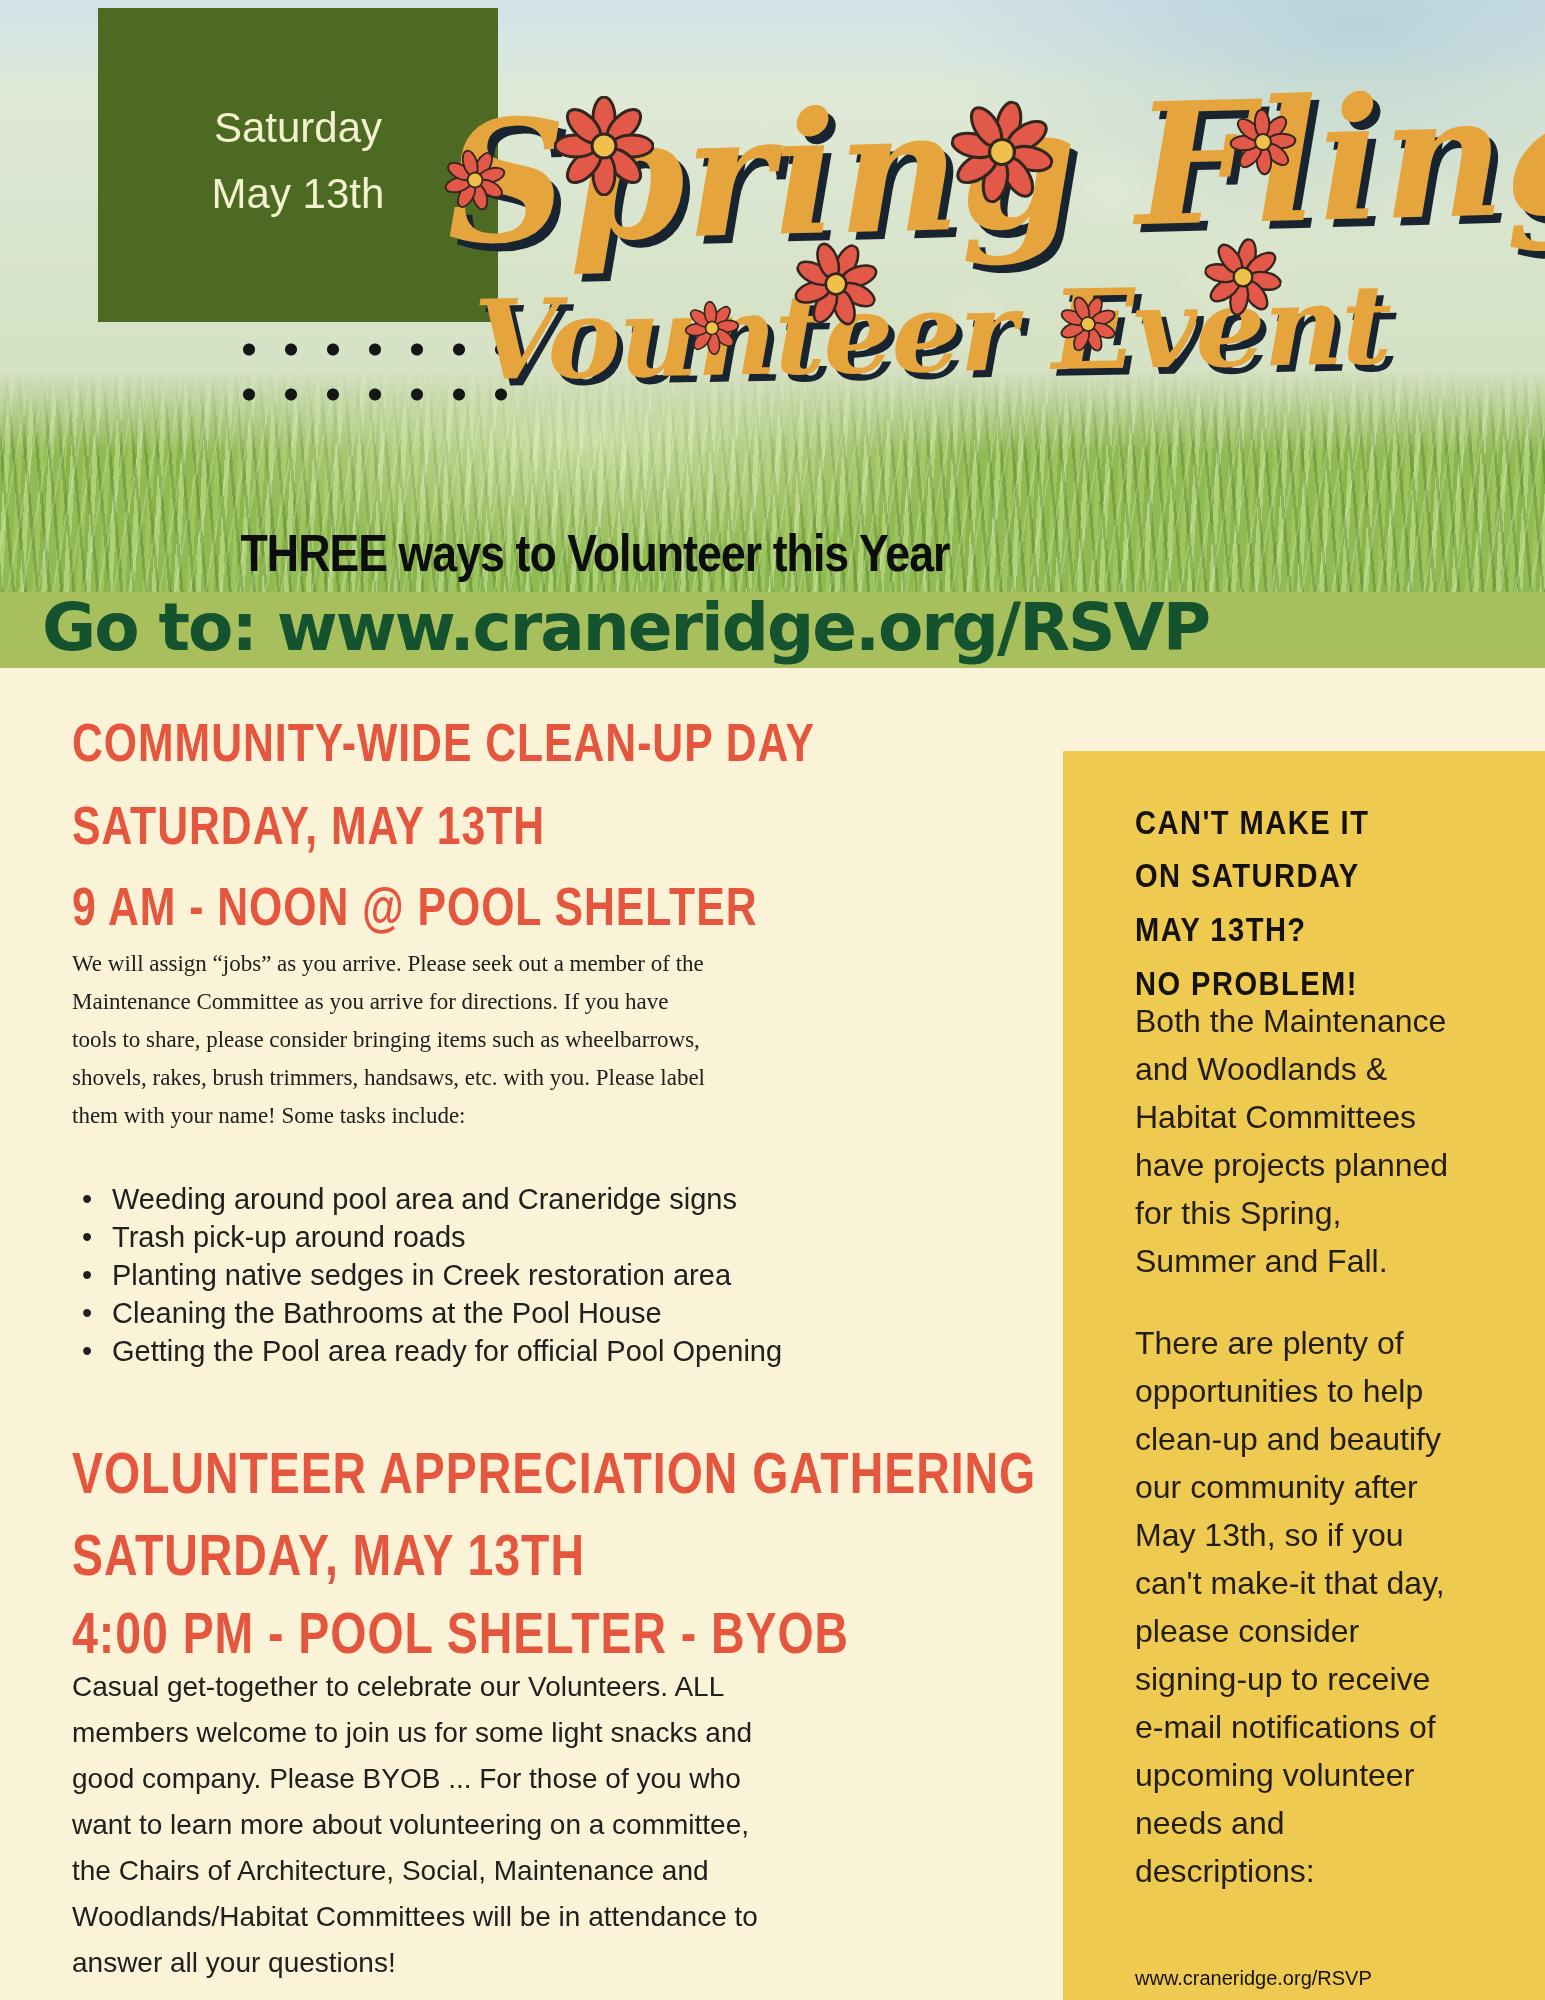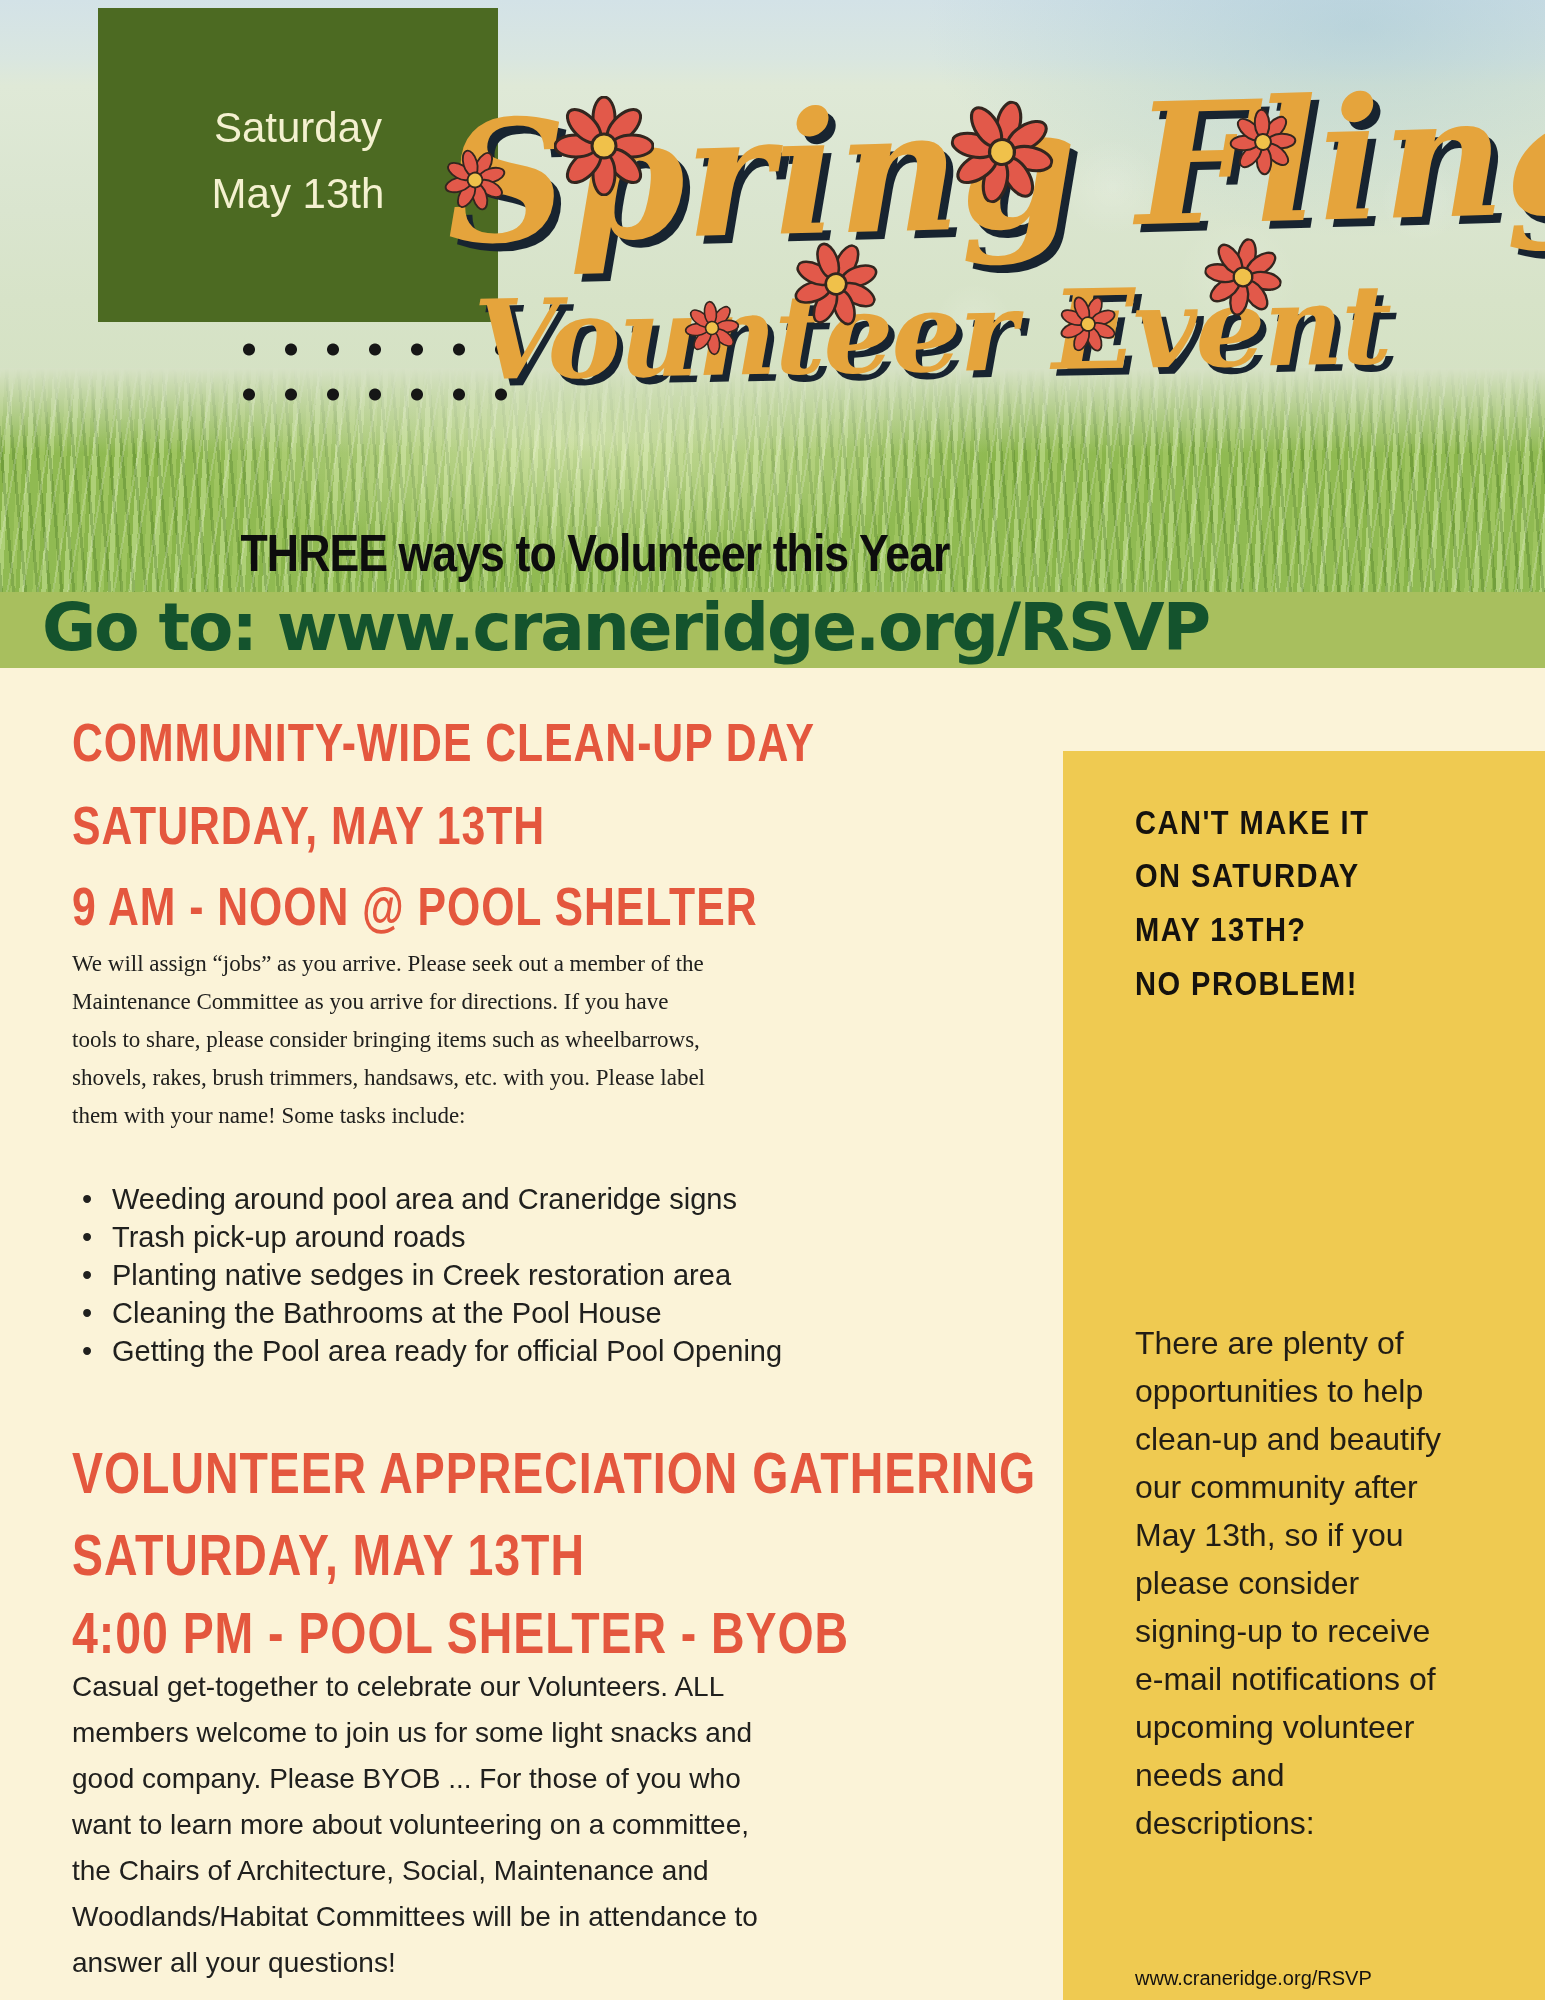--- a/index.html
+++ b/index.html
@@ -267,6 +267,14 @@
       <div class="sb-head-line">NO PROBLEM!</div>
     </div>
 
+  <div class="sb-p sb-p1">
+      <div class="text-line">Both the Maintenance</div>
+      <div class="text-line">and Woodlands &amp;</div>
+      <div class="text-line">Habitat Committees</div>
+      <div class="text-line">have projects planned</div>
+      <div class="text-line">for this Spring,</div>
+      <div class="text-line">Summer and Fall.</div>
+    </div>
 
   <div class="sb-p sb-p2">
       <div class="text-line">There are plenty of</div>

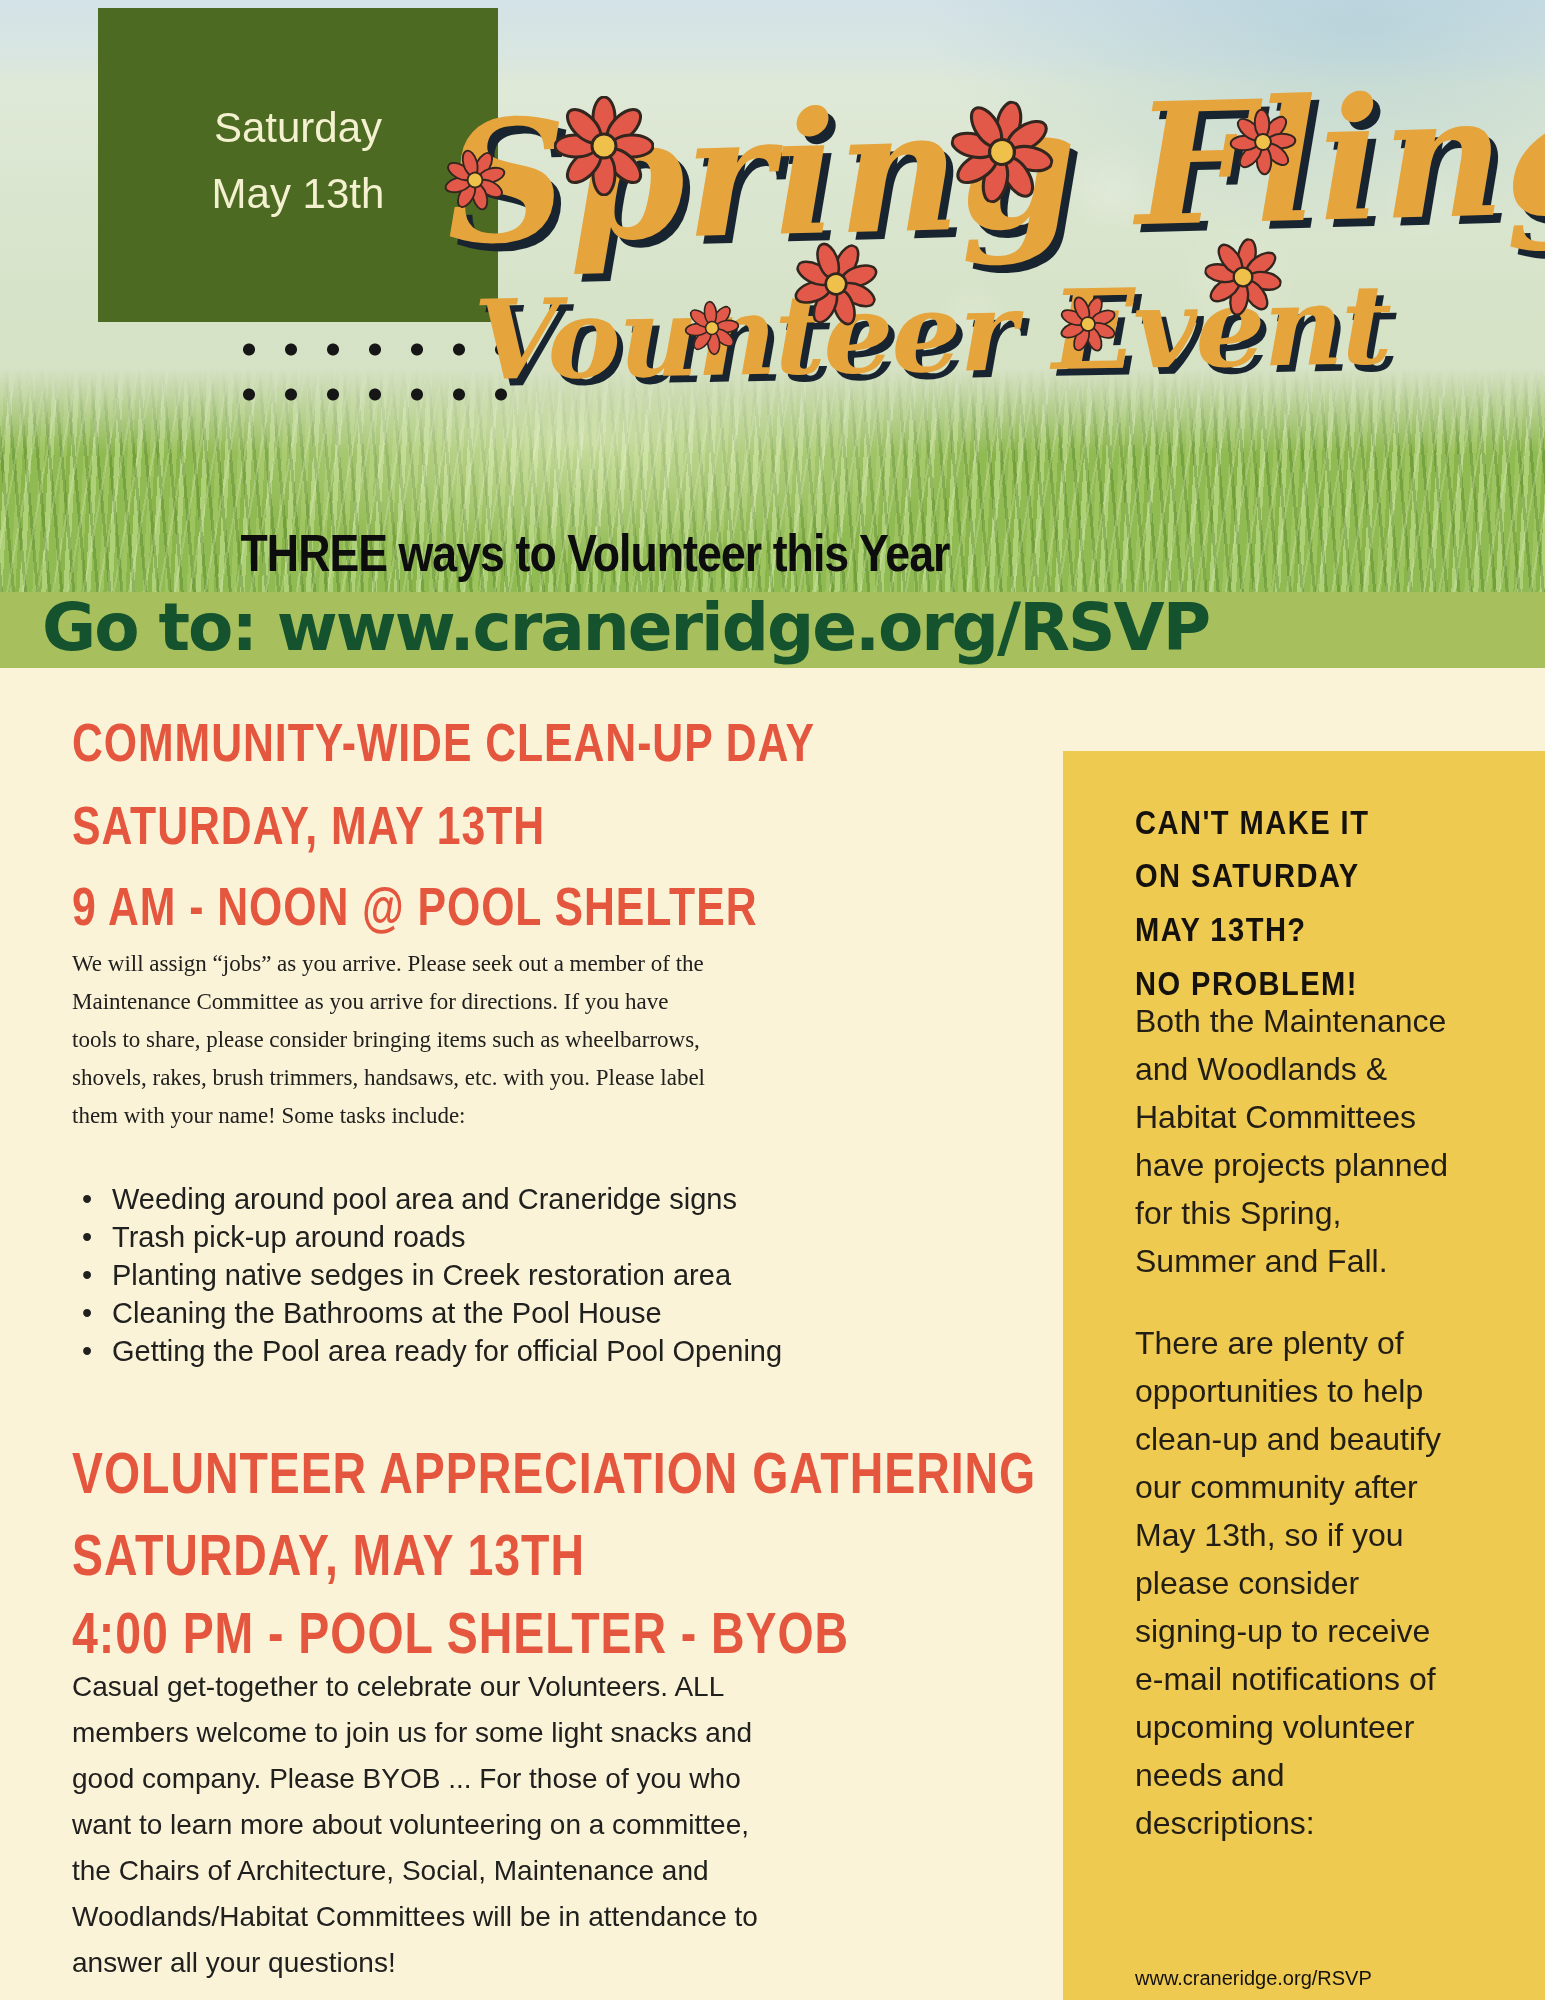--- a/index.html
+++ b/index.html
@@ -282,6 +282,7 @@
       <div class="text-line">clean-up and beautify</div>
       <div class="text-line">our community after</div>
       <div class="text-line">May 13th, so if you</div>
+      <div class="text-line">can't make-it that day,</div>
       <div class="text-line">please consider</div>
       <div class="text-line">signing-up to receive</div>
       <div class="text-line">e-mail notifications of</div>

